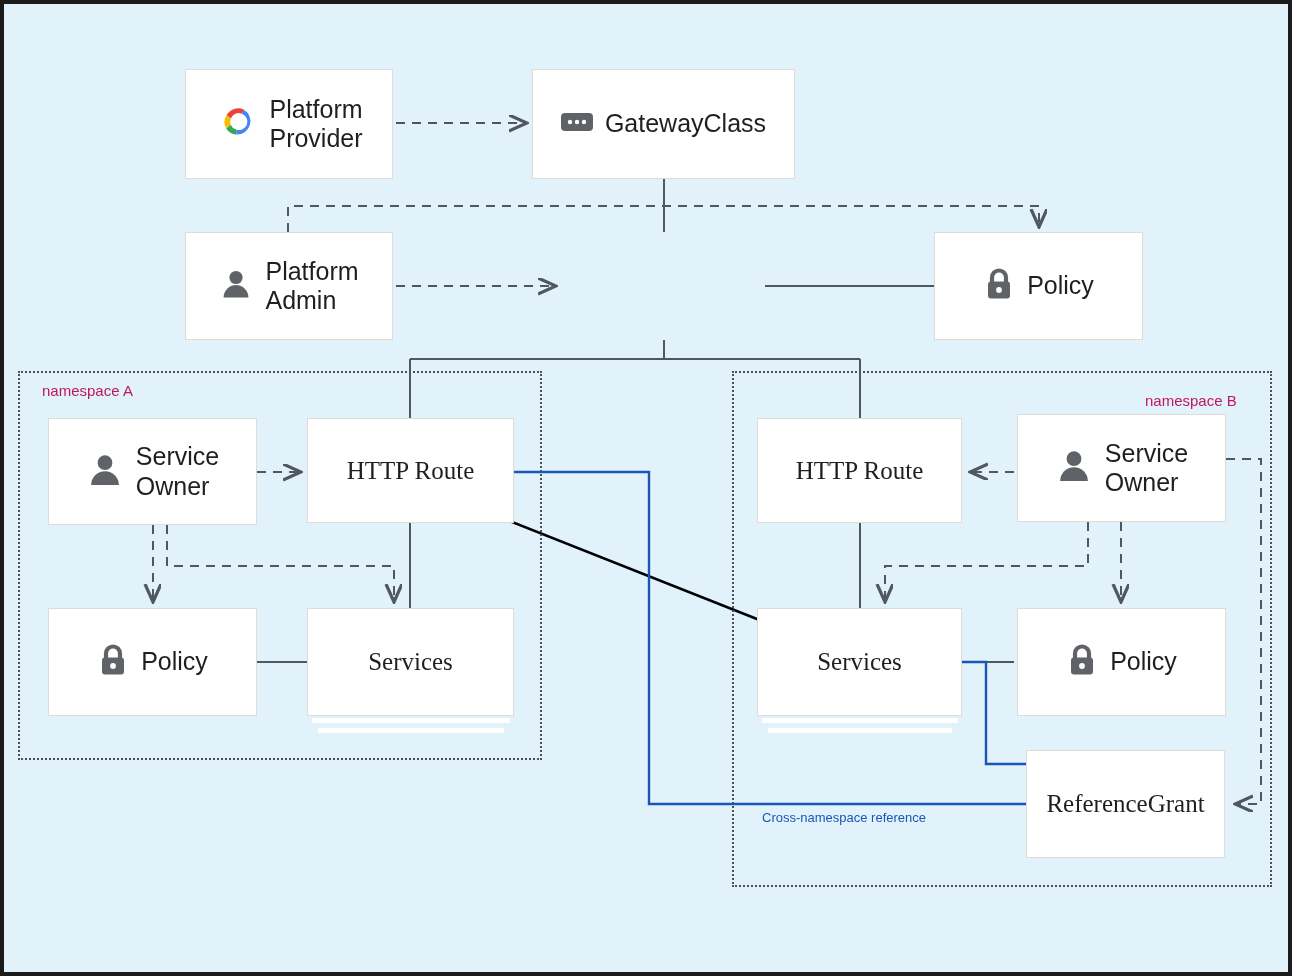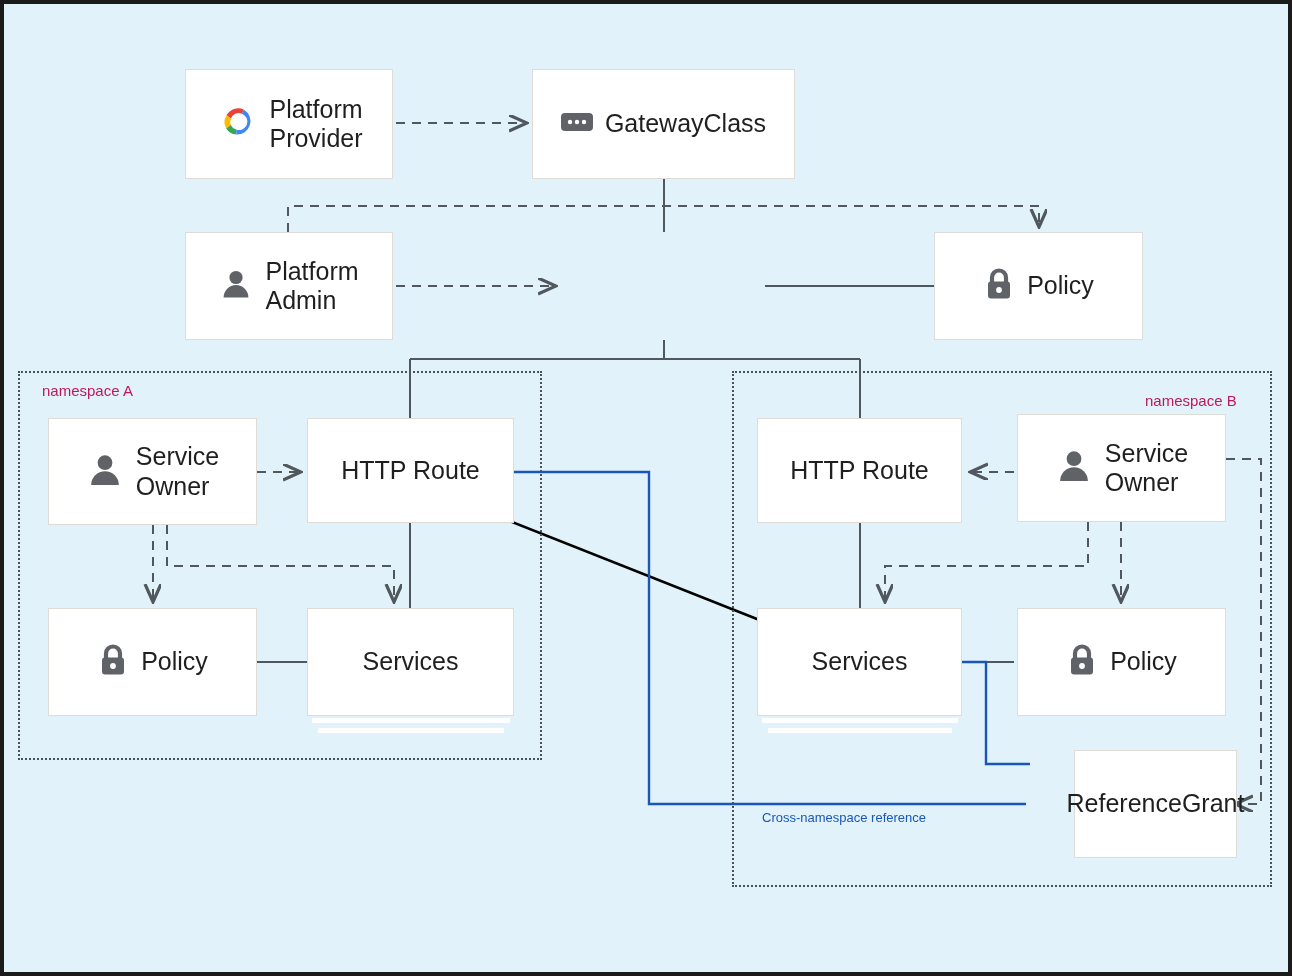--- a/index.html
+++ b/index.html
@@ -54,7 +54,7 @@
     white-space: pre-line;
     text-align: left;
   }
-  .node.center .label { text-align: center; }
+  .node.center .label { text-align: center; font-family: Liberation Serif, serif; }
   .stack {
     position: absolute;
     z-index: 2;

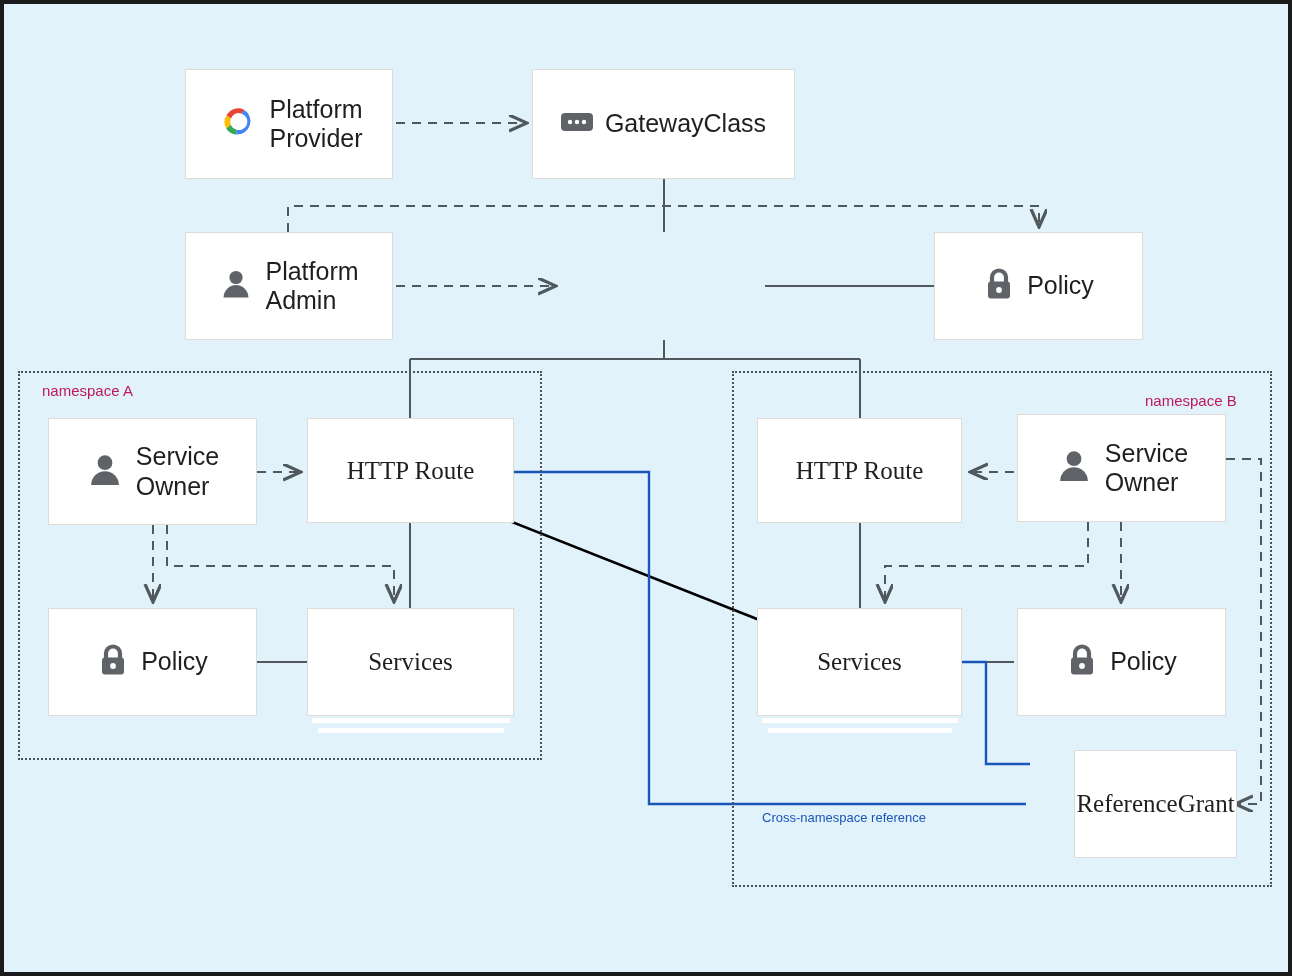--- a/index.html
+++ b/index.html
@@ -258,7 +258,7 @@
     <span class="label">Policy</span>
   </div>
 
-  <div class="node center" style="left:1022px; top:746px; width:163px; height:108px;margin-left:48px;">
+  <div class="node center" style="left:1022px; top:746px; width:199px; height:108px;">
     <span class="label">ReferenceGrant</span>
   </div>
 

